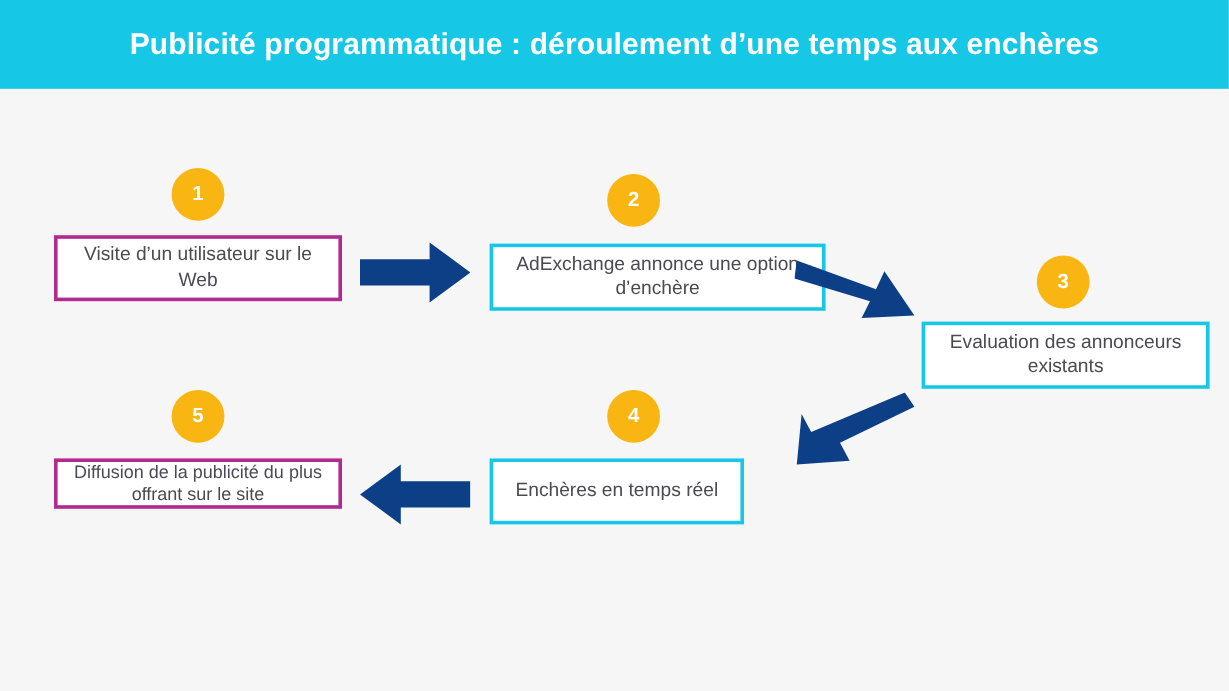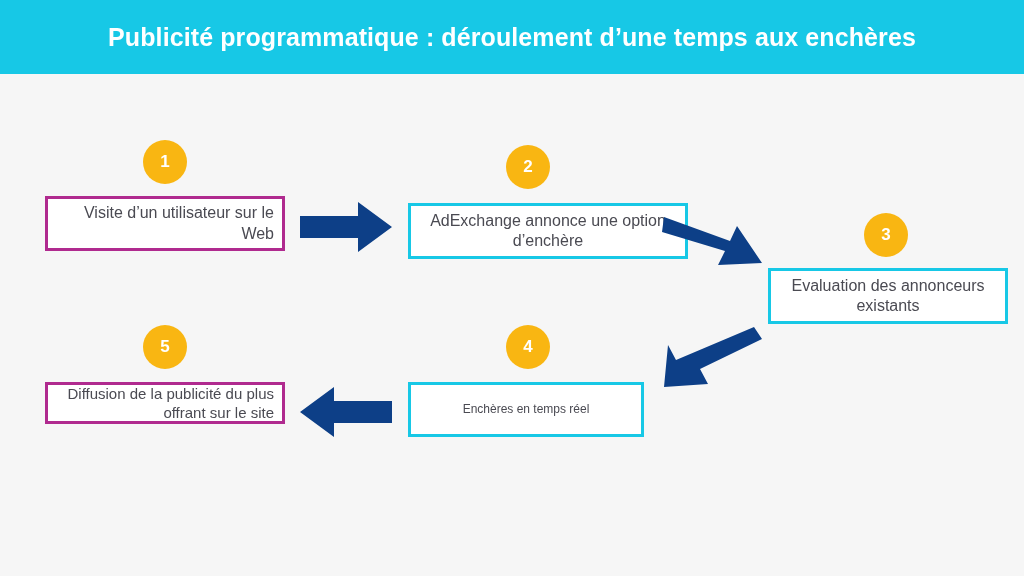--- a/index.html
+++ b/index.html
@@ -60,7 +60,7 @@
     padding: 4px 8px;
   }
   .step-box.cyan { border-color: #17c8e6; }
-  .step-box.magenta { border-color: #b02a8f; text-align: right; }
+  .step-box.magenta { border-color: #b02a8f; }
 
   .box-label {
     display: block;

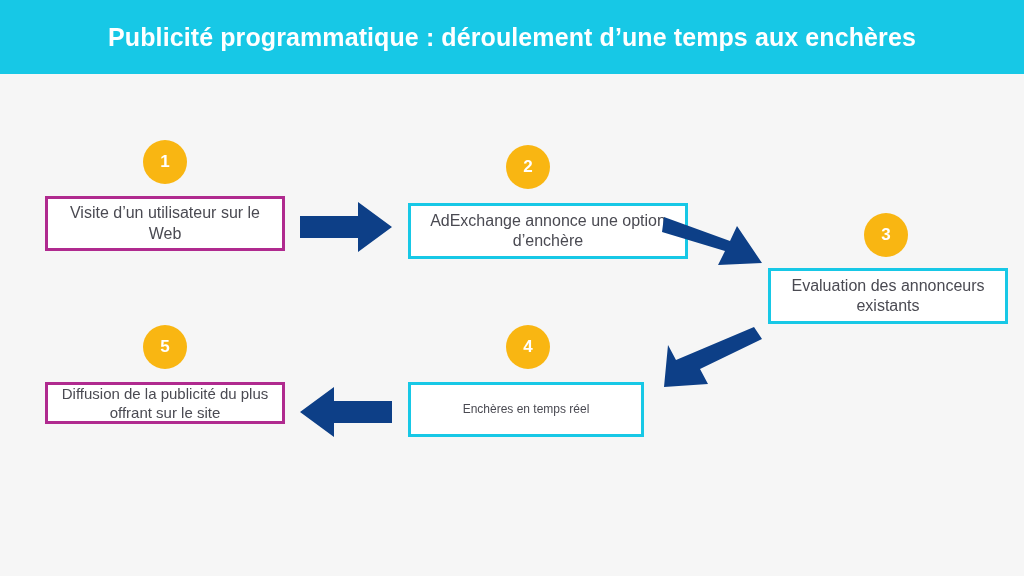--- a/index.html
+++ b/index.html
@@ -70,7 +70,7 @@
   #box-1 { left: 45px;  top: 196px; width: 240px; height: 55px; font-size: 16px; }
   #box-2 { left: 408px; top: 203px; width: 280px; height: 56px; font-size: 16px; }
   #box-3 { left: 768px; top: 268px; width: 240px; height: 56px; font-size: 16px; justify-content: flex-end; }
-  #box-4 { left: 408px; top: 382px; width: 236px; height: 55px; font-size: 12px; }
+  #box-4 { left: 408px; top: 382px; width: 212px; height: 55px; font-size: 16px; }
   #box-5 { left: 45px;  top: 382px; width: 240px; height: 42px; font-size: 15px; }
 
   

